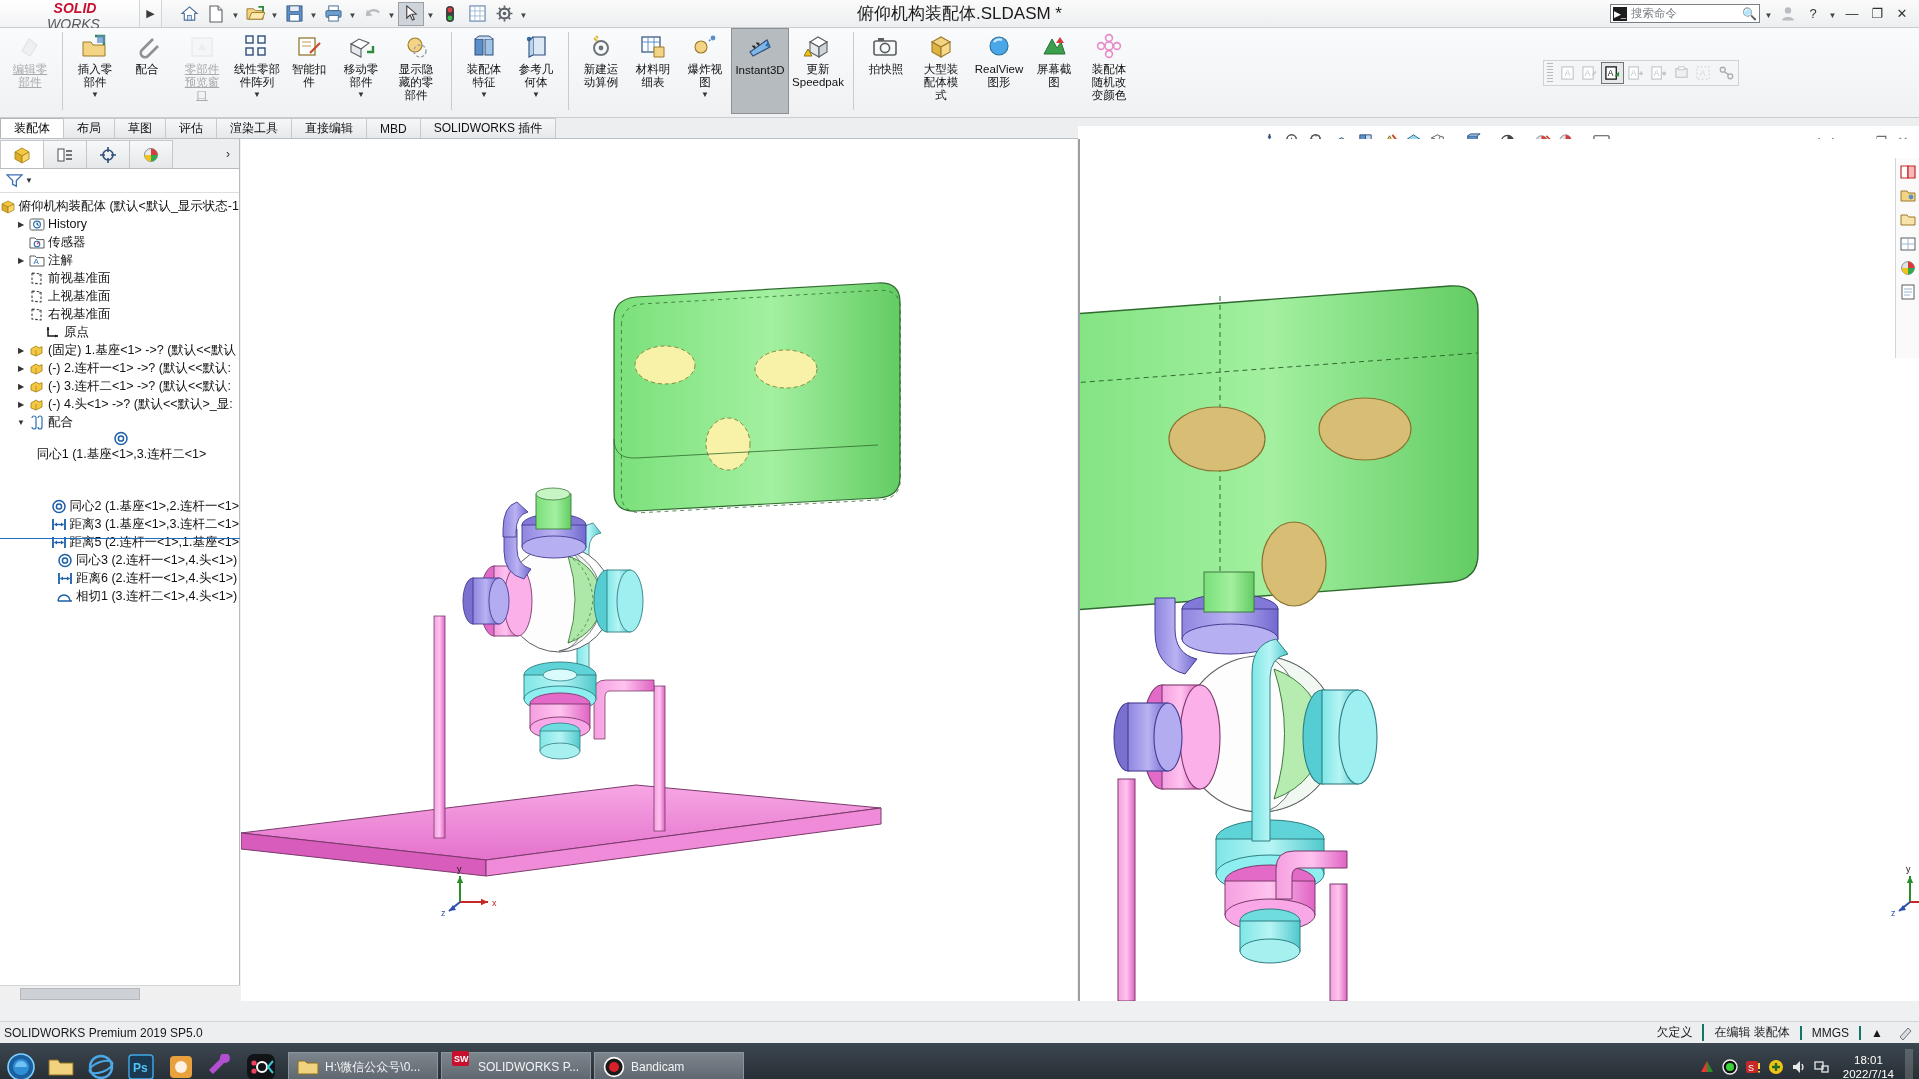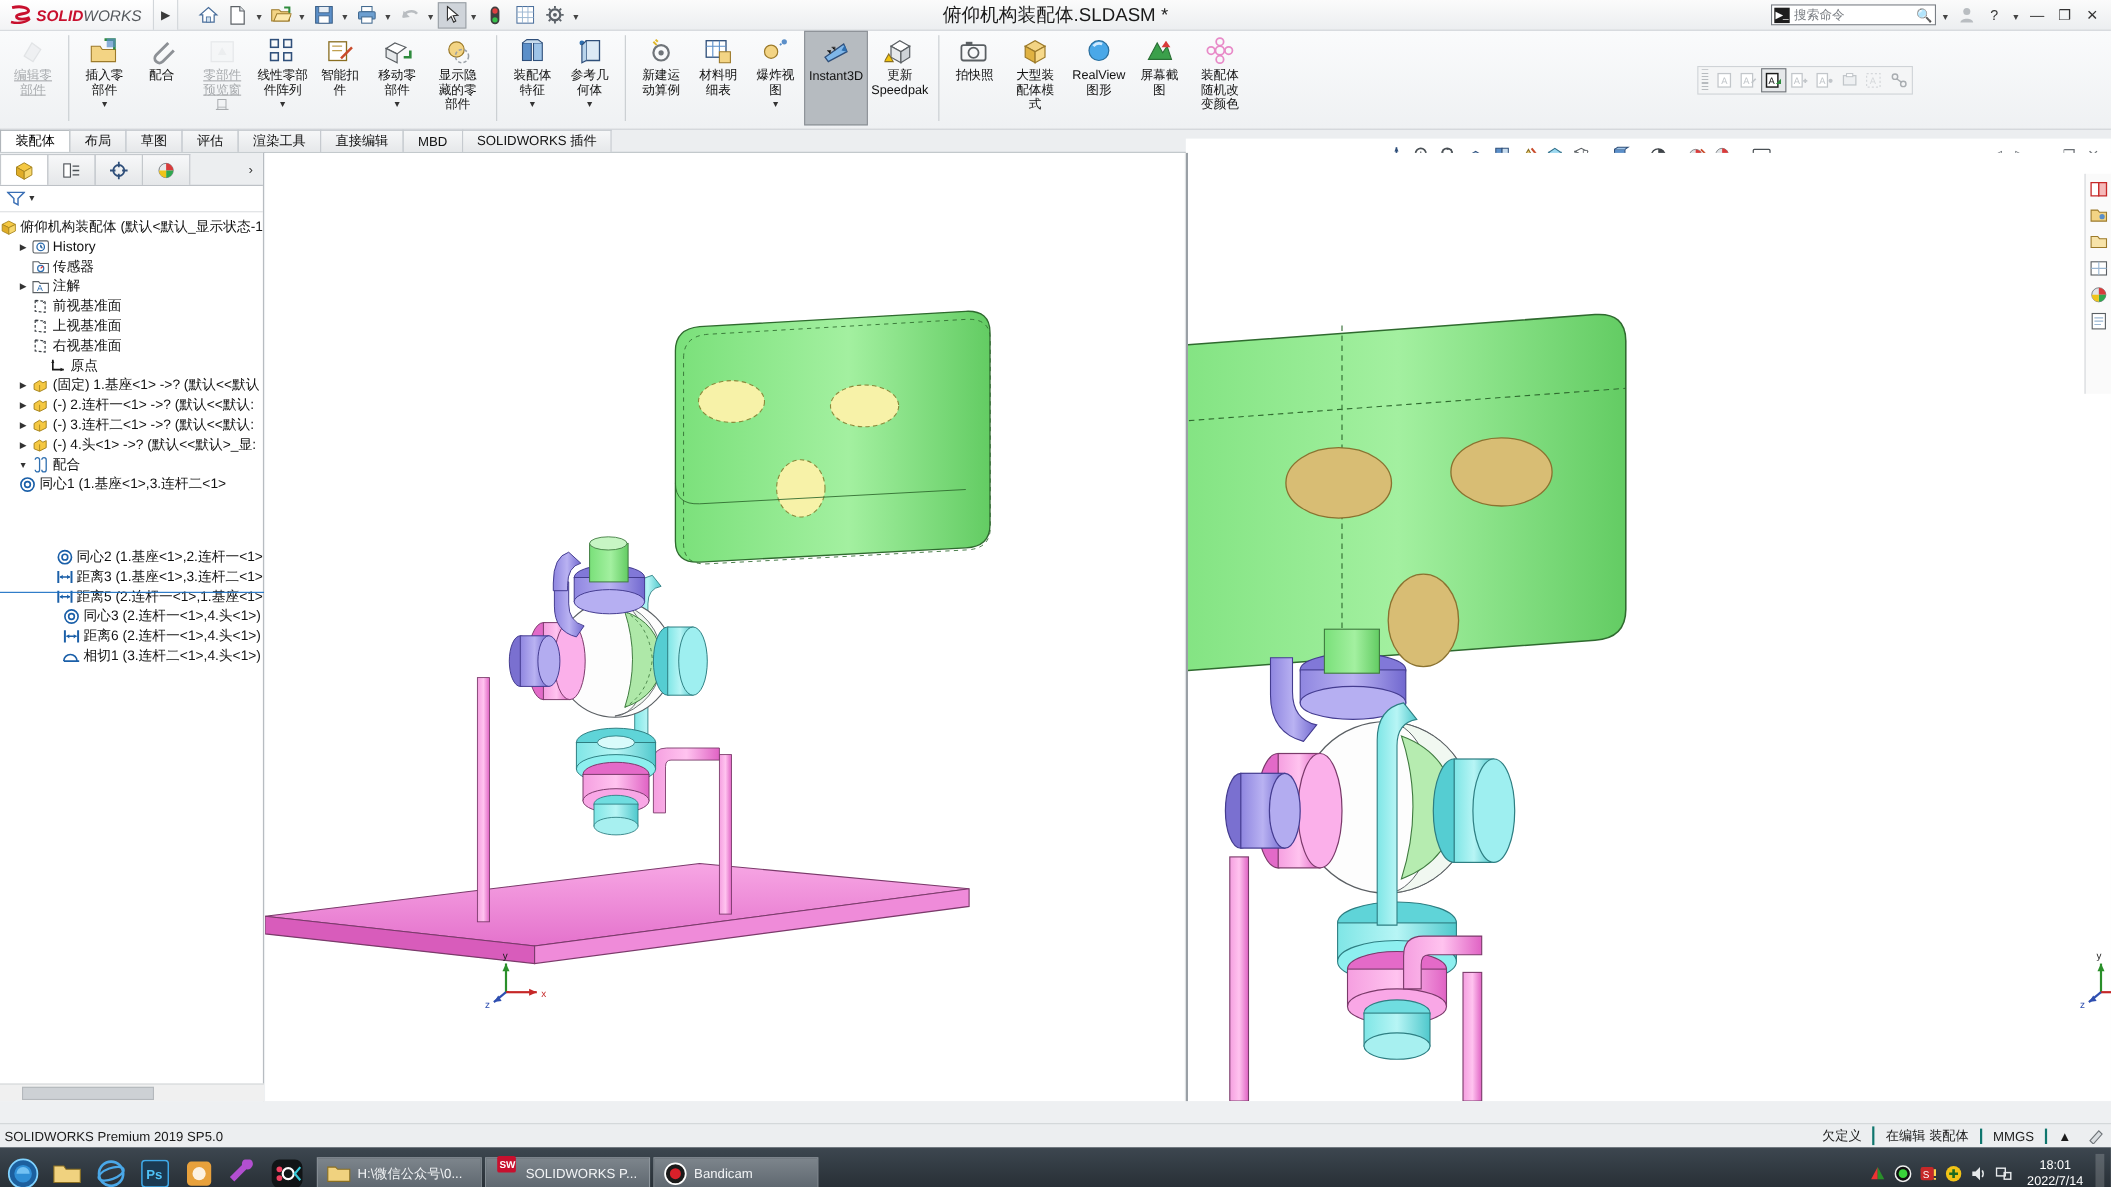--- a/index.html
+++ b/index.html
@@ -23,6 +23,7 @@
     width:140px; height:27px; display:flex; align-items:center; padding-left:8px;
     background: linear-gradient(#ffffff,#f2f3f5);
     border-right:1px solid #d2d6da;
+    flex-direction:column;
   }
   .sw-logo .solid { color:#c8102e; font-weight:bold; font-size:14px; font-style:italic; letter-spacing:0px; margin-left:3px;}
   .sw-logo .works { color:#55595d; font-weight:normal; font-size:14px; font-style:italic;}

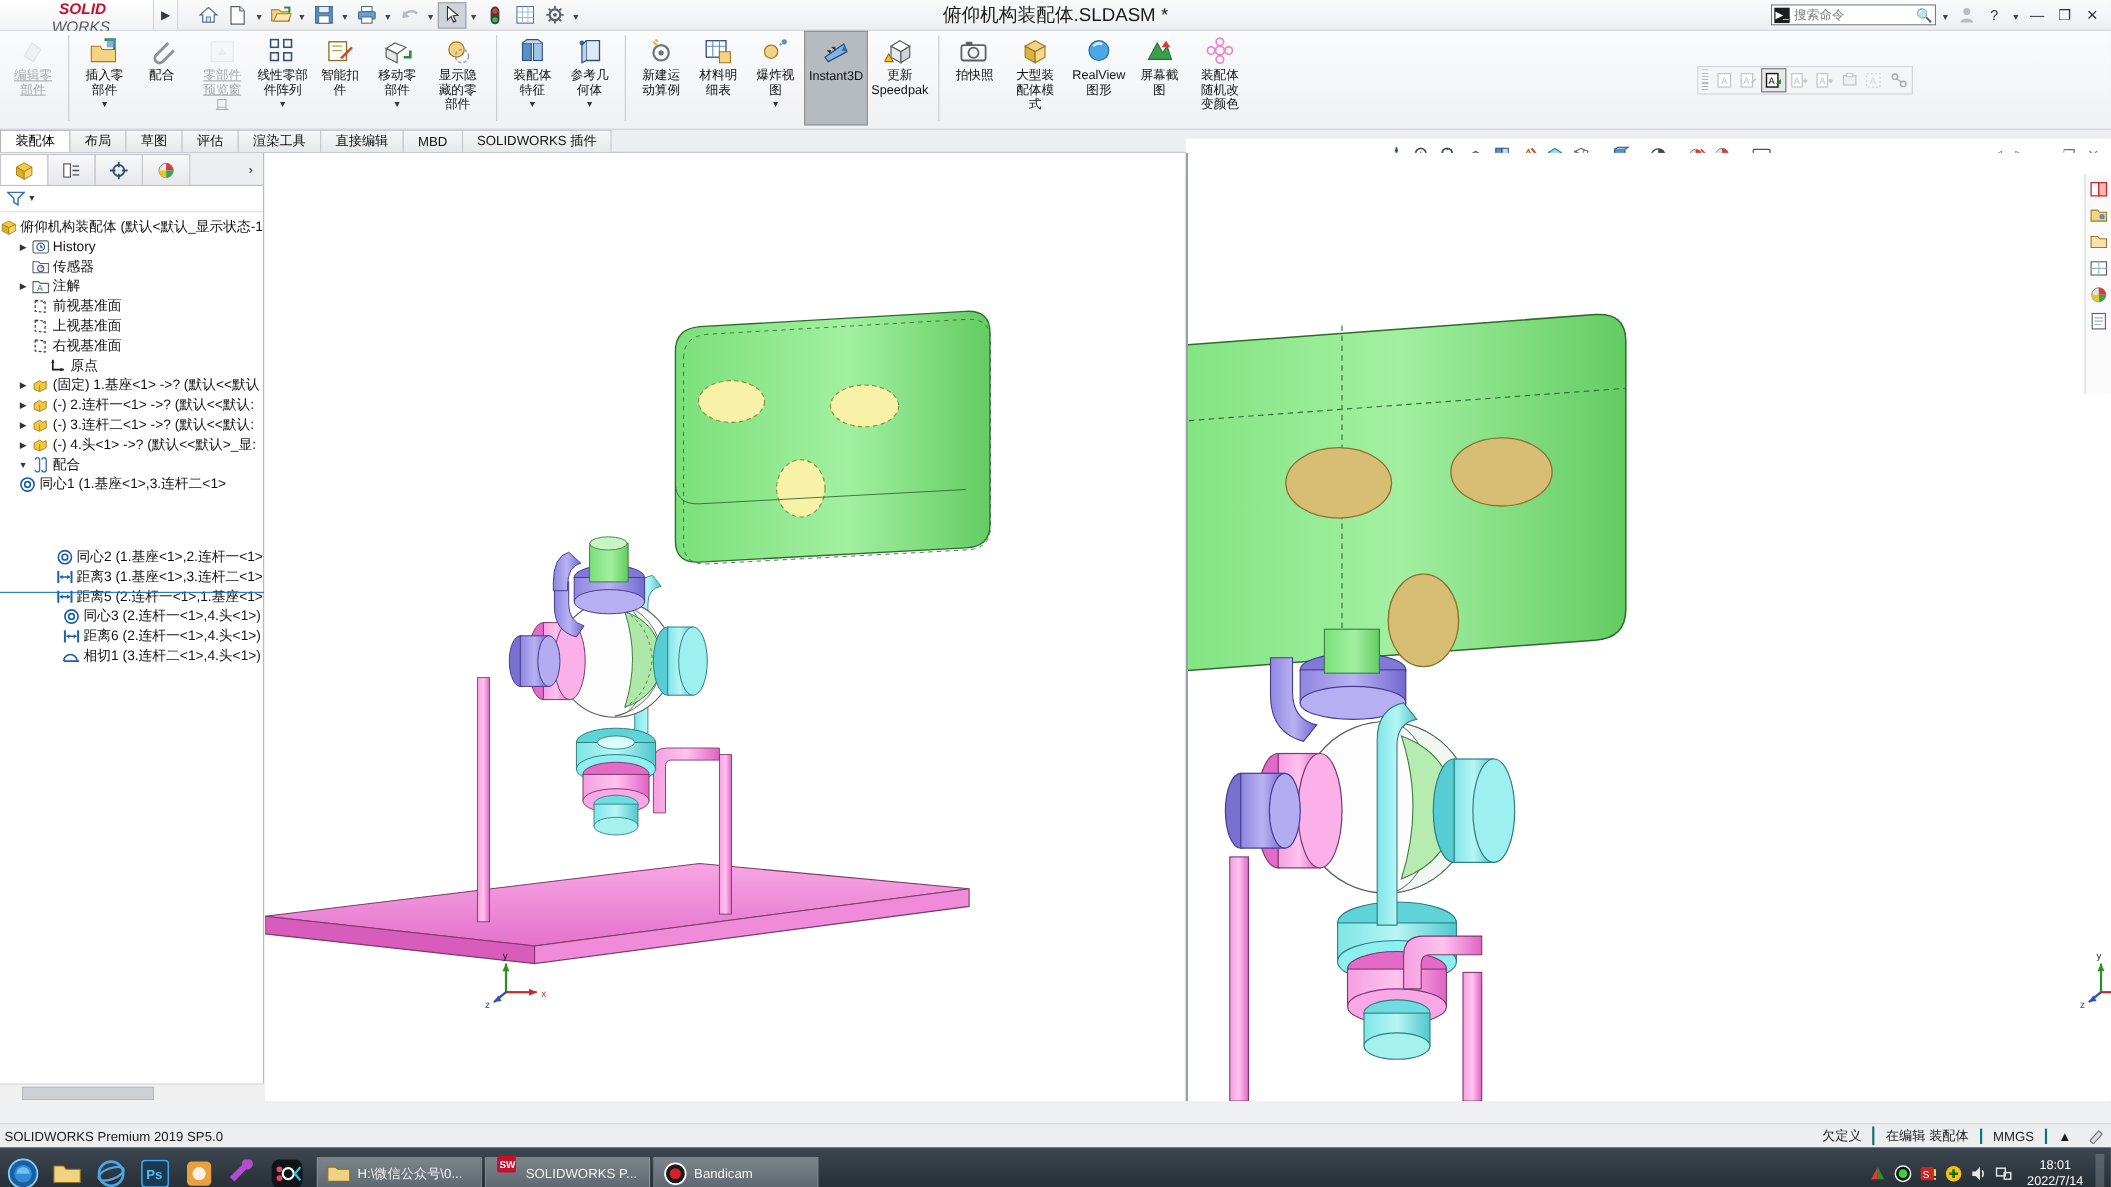--- a/index.html
+++ b/index.html
@@ -754,7 +754,7 @@
           </span>
           <span class="tt">配合</span>
         </div>
-        <div class="trow" style="">
+        <div class="trow" style=" flex-direction: column;">
           <span class="exp"></span>
           <span class="ti">
             <svg xmlns="http://www.w3.org/2000/svg" width="16" height="15" viewBox="0 0 16 15">

